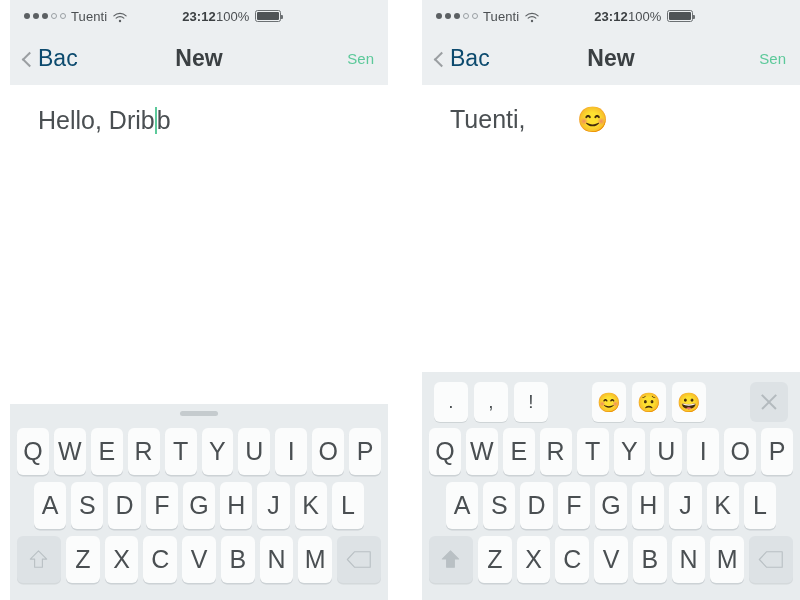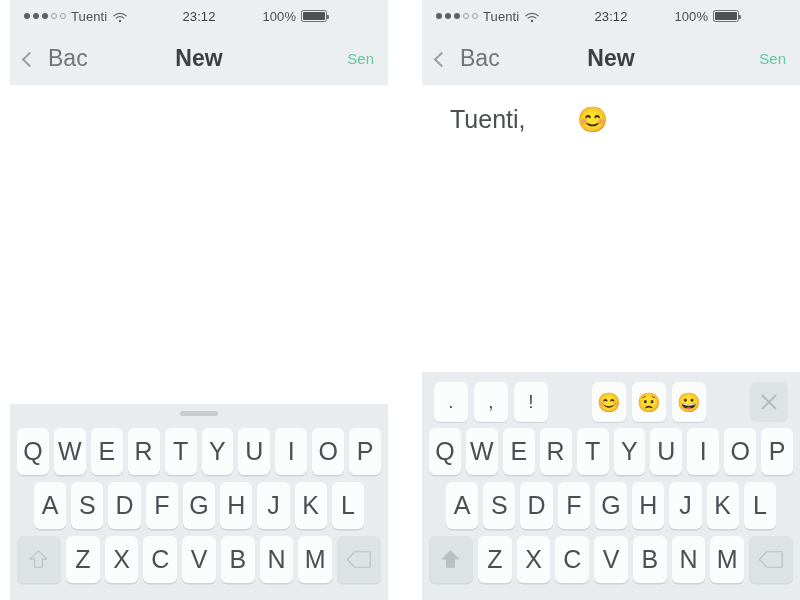--- a/index.html
+++ b/index.html
@@ -39,7 +39,7 @@
   .dot.empty{background:transparent;border:1px solid #9aa0a4;width:4px;height:4px;}
   .carrier{font-size:13px;color:#4b4f52;}
   .wifi{display:inline-block;width:14px;height:11px;position:relative;margin-left:1px;}
-  .sb-center{flex:0 0 auto;font-size:13px;color:#3c4043;font-weight:400;}
+  .sb-center{flex:0 0 auto;font-size:13px;color:#3c4043;font-weight:700;}
   .sb-right{flex:1;display:flex;align-items:center;justify-content:center;gap:5px;}
   .batt-pct{font-size:13px;color:#4b4f52;}
   .batt{

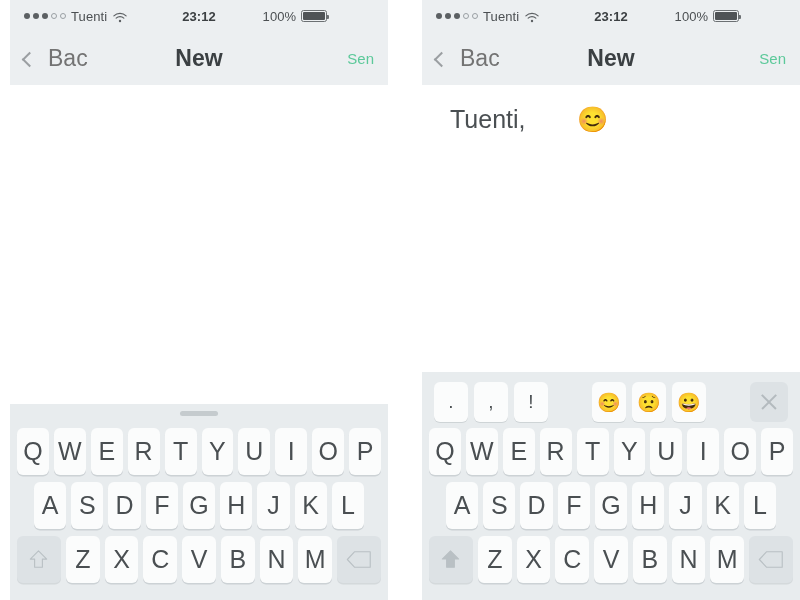--- a/index.html
+++ b/index.html
@@ -40,7 +40,7 @@
   .carrier{font-size:13px;color:#4b4f52;}
   .wifi{display:inline-block;width:14px;height:11px;position:relative;margin-left:1px;}
   .sb-center{flex:0 0 auto;font-size:13px;color:#3c4043;font-weight:700;}
-  .sb-right{flex:1;display:flex;align-items:center;justify-content:center;gap:5px;}
+  .sb-right{flex:1;display:flex;align-items:center;justify-content:flex-start;gap:5px;}
   .batt-pct{font-size:13px;color:#4b4f52;}
   .batt{
     width:26px;height:12px;border:1px solid #6c7073;border-radius:2.5px;

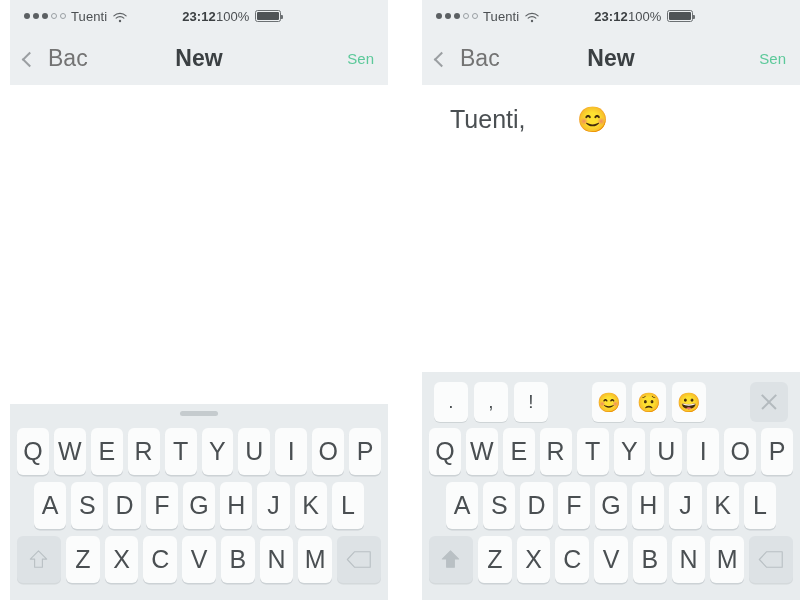--- a/index.html
+++ b/index.html
@@ -61,8 +61,8 @@
     position:relative;
   }
   .nav-back{
-    display:flex;align-items:center;gap:10px;
-    color:#737373;font-size:23px;flex:1;
+    display:flex;align-items:center;gap:0;
+    color:#0c4a6e;font-size:23px;flex:1;
     cursor:pointer;
   }
   .chev{

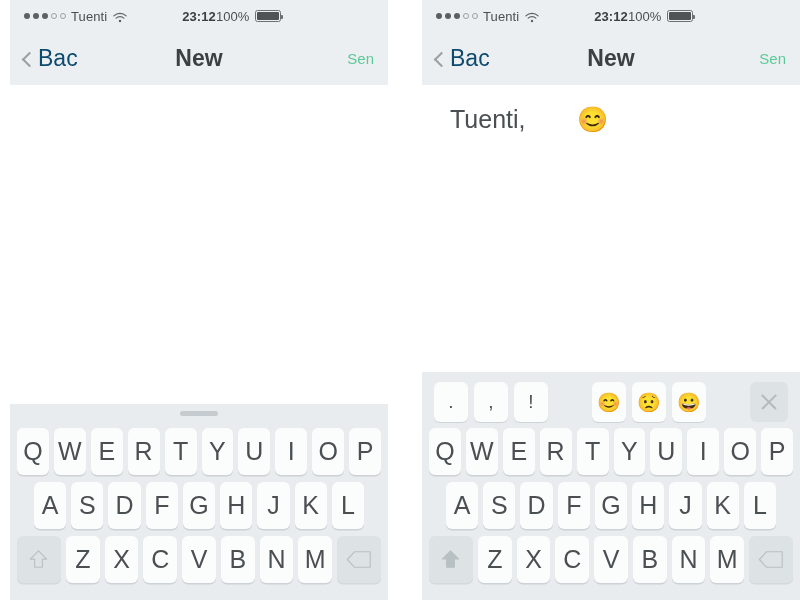--- a/index.html
+++ b/index.html
@@ -216,6 +216,7 @@
         <div class="nav-send" style="color: rgb(92, 201, 154);">Sen</div>
       </div>
       <div class="compose">
+        <div class="msg-line"><span>Hello, Drib</span><span class="caret" style="background: rgb(92, 201, 154);"></span><span>b</span></div>
         <div class="keyboard">
           <div class="grabber-row">
             <div class="grabber"></div>

